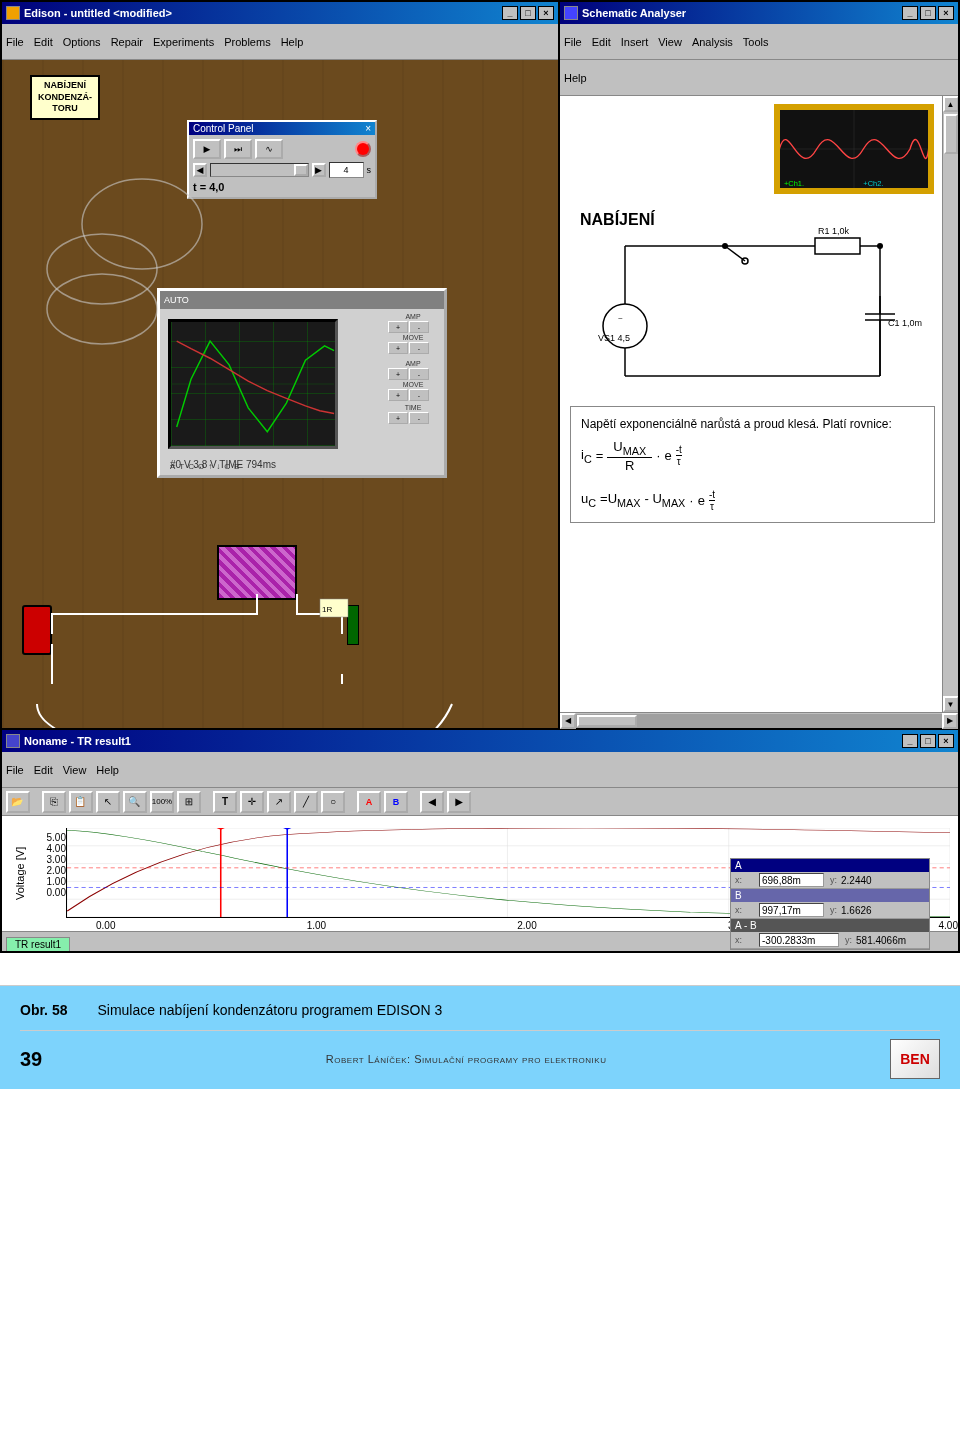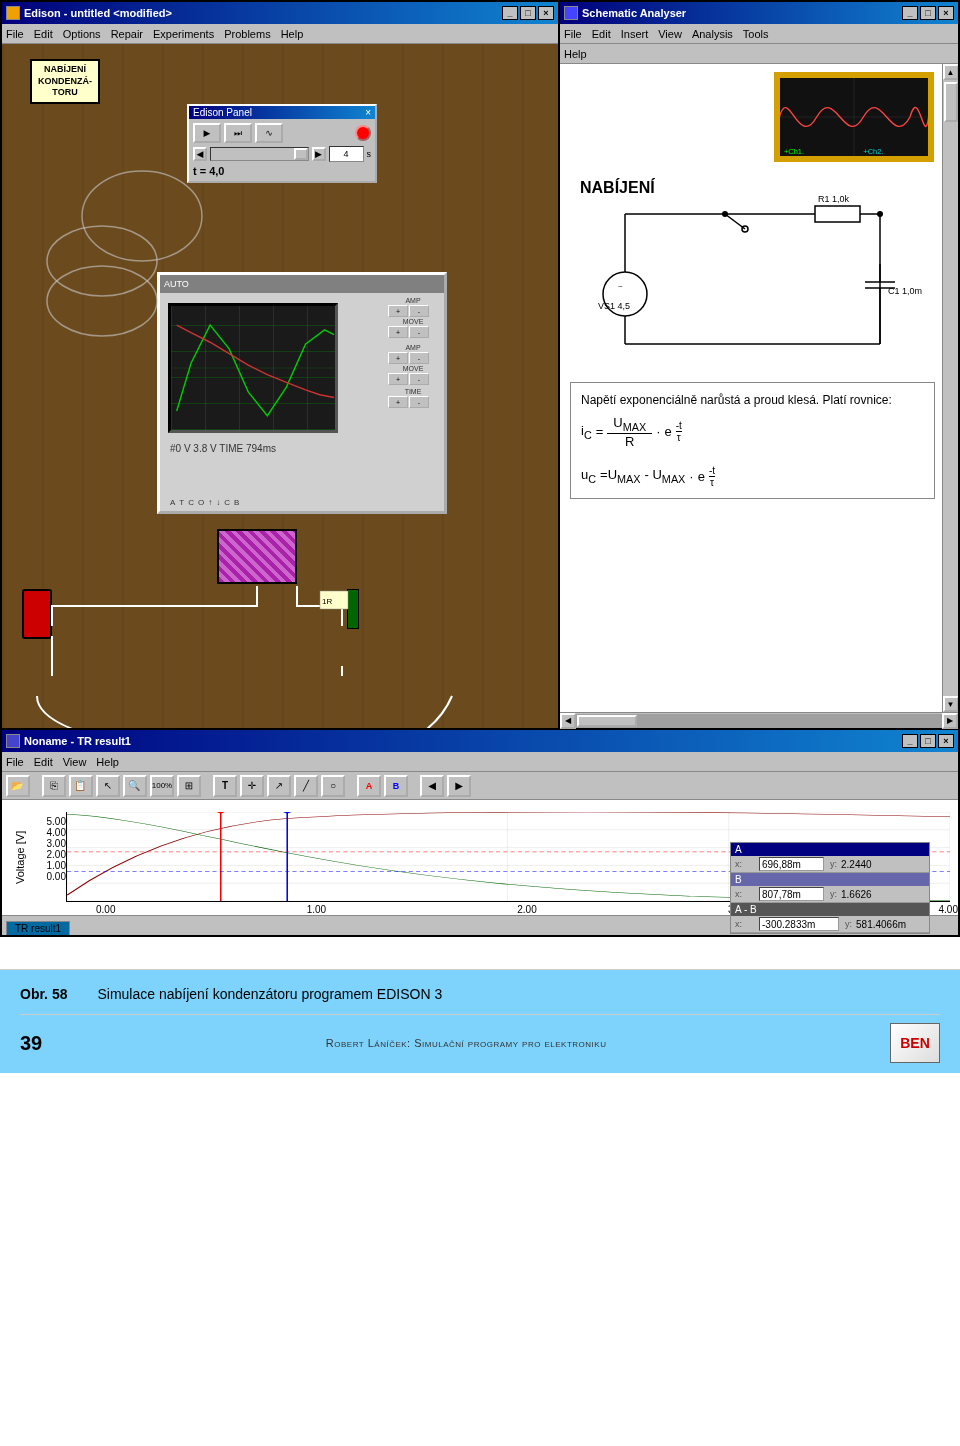--- a/index.html
+++ b/index.html
@@ -54,7 +54,7 @@
     }
 
     .menubar {
-      height: 20px;
+      height: 36px;
       background: #c0c0c0;
       display: flex;
       align-items: center;

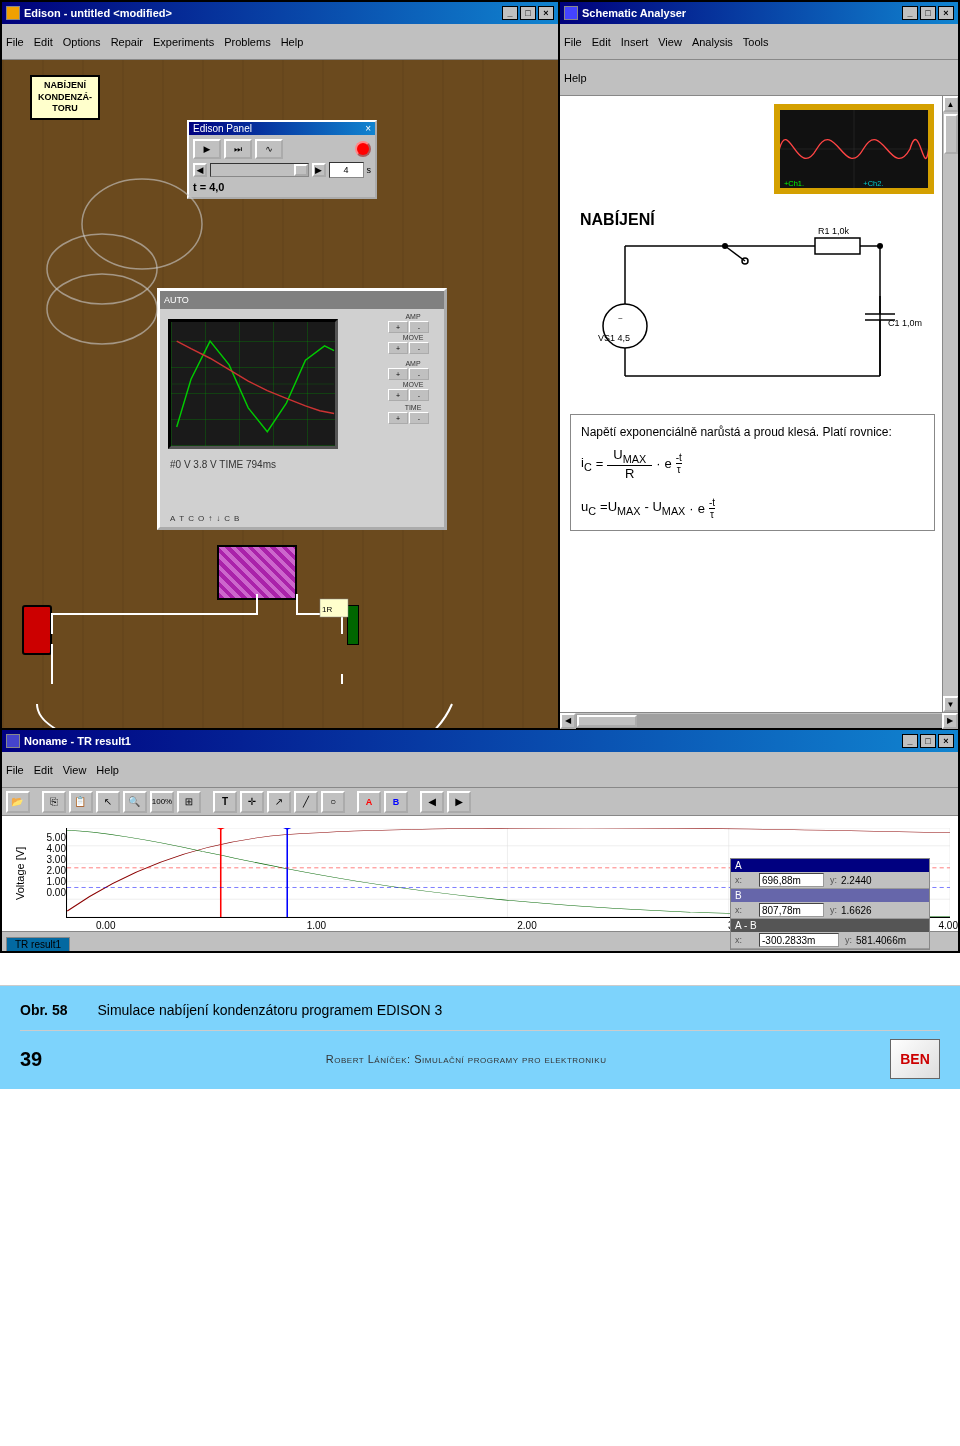--- a/index.html
+++ b/index.html
@@ -446,7 +446,7 @@
 
       <div class="control-panel">
         <div class="cp-title">
-          <span>Edison Panel</span>
+          <span>Control Panel</span>
           <span>×</span>
         </div>
         <div class="cp-body">

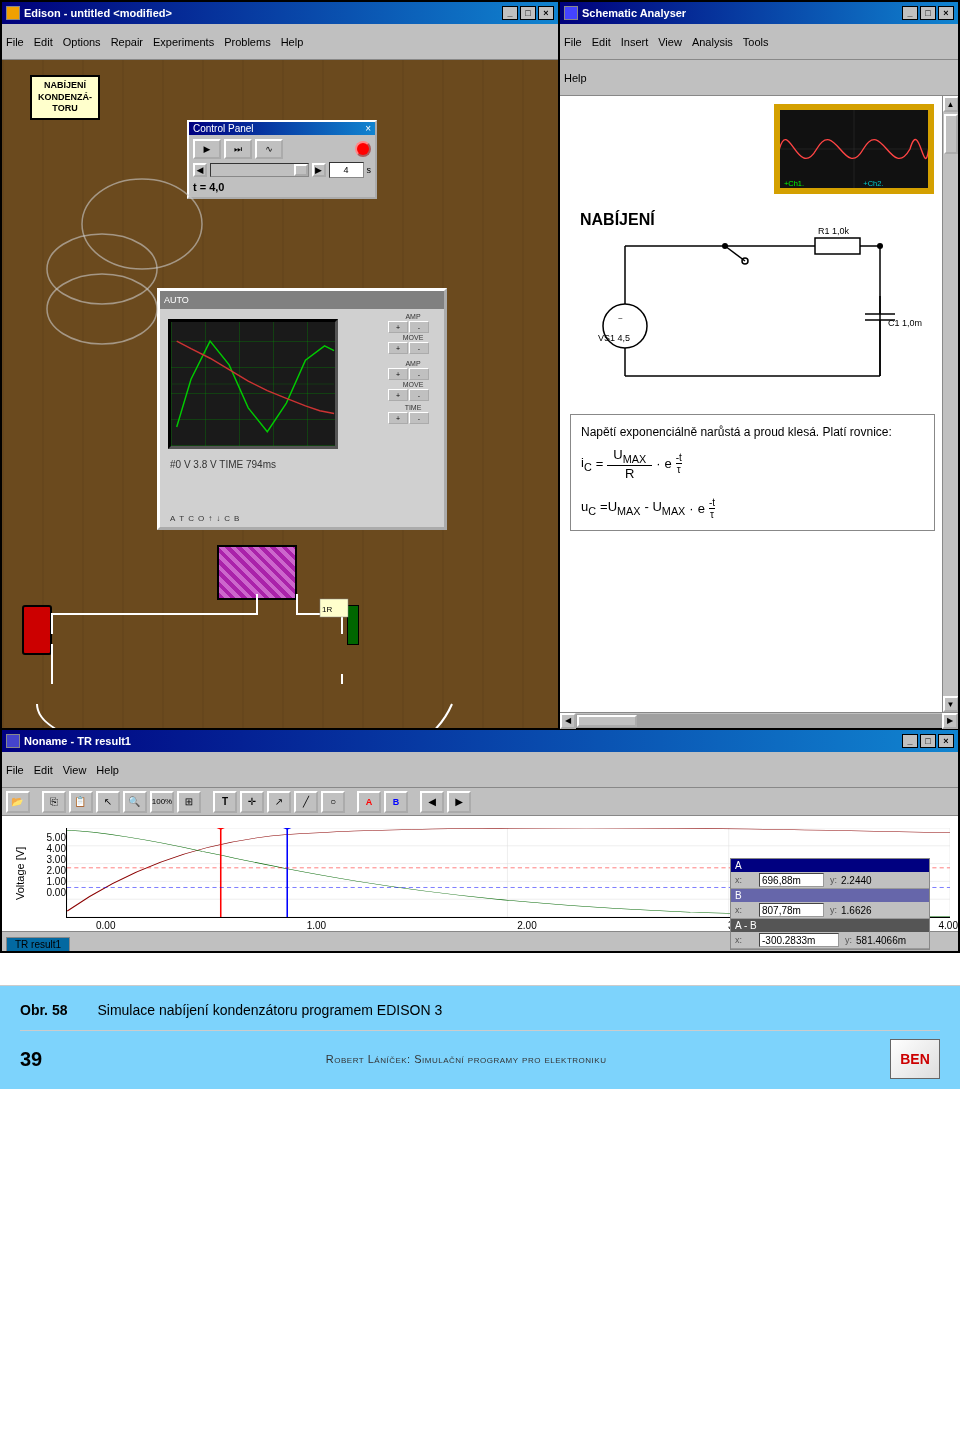--- a/index.html
+++ b/index.html
@@ -128,7 +128,7 @@
     .osc-panel {
       position: absolute;
       top: 228px; left: 155px;
-      width: 290px; height: 242px;
+      width: 290px; height: 190px;
       background: #d0d0d0;
       border: 3px outset #fff;
     }

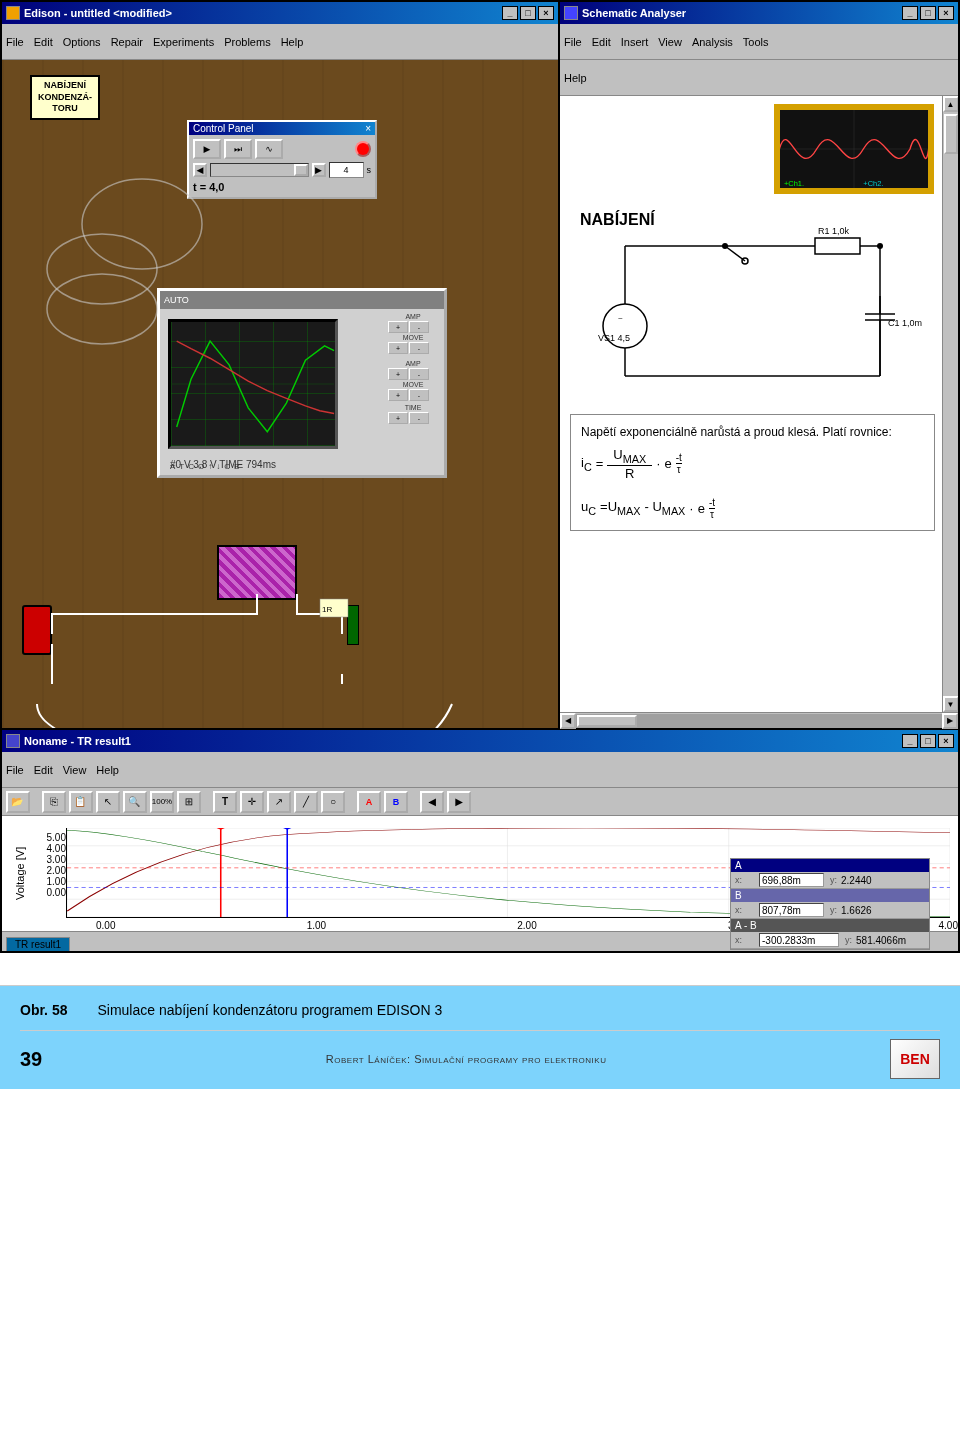--- a/index.html
+++ b/index.html
@@ -639,7 +639,7 @@
           </svg>
         </div>
 
-        <div style="position:absolute; top:310px; left:10px; width:365px; border:1px solid #888; background:#fff; padding:10px;margin-top:8px;">
+        <div style="position:absolute; top:310px; left:10px; width:365px; border:1px solid #888; background:#fff; padding:10px;">
           <p style="font-size:12px; margin-bottom:8px;">Napětí exponenciálně narůstá a proud klesá. Platí rovnice:</p>
 
           <div style="display:flex; align-items:center; gap:4px; margin-bottom:16px; font-size:13px;">

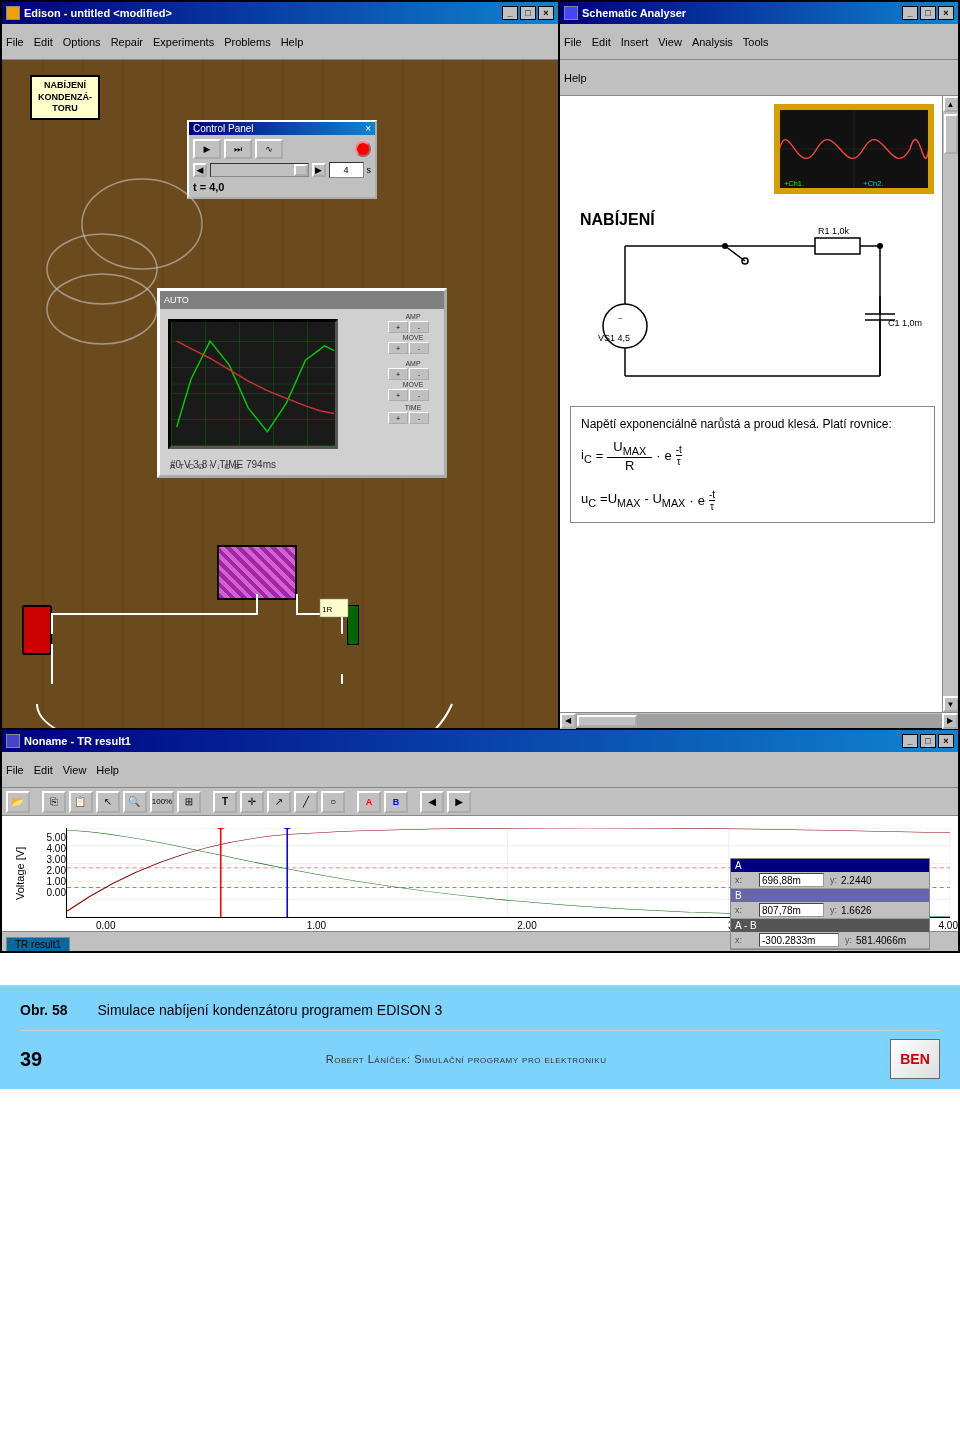--- a/index.html
+++ b/index.html
@@ -791,7 +791,7 @@
           <div class="meas-row-header" style="background:#6666aa;">B</div>
           <div class="meas-row">
             <span class="meas-coord-label">x:</span>
-            <div class="meas-val" style="display:flex;align-items:center;">807,78m</div>
+            <div class="meas-val" style="display:flex;align-items:center;">997,17m</div>
             <span class="meas-y-label">y:</span>
             <span class="meas-y-val">1.6626</span>
           </div>

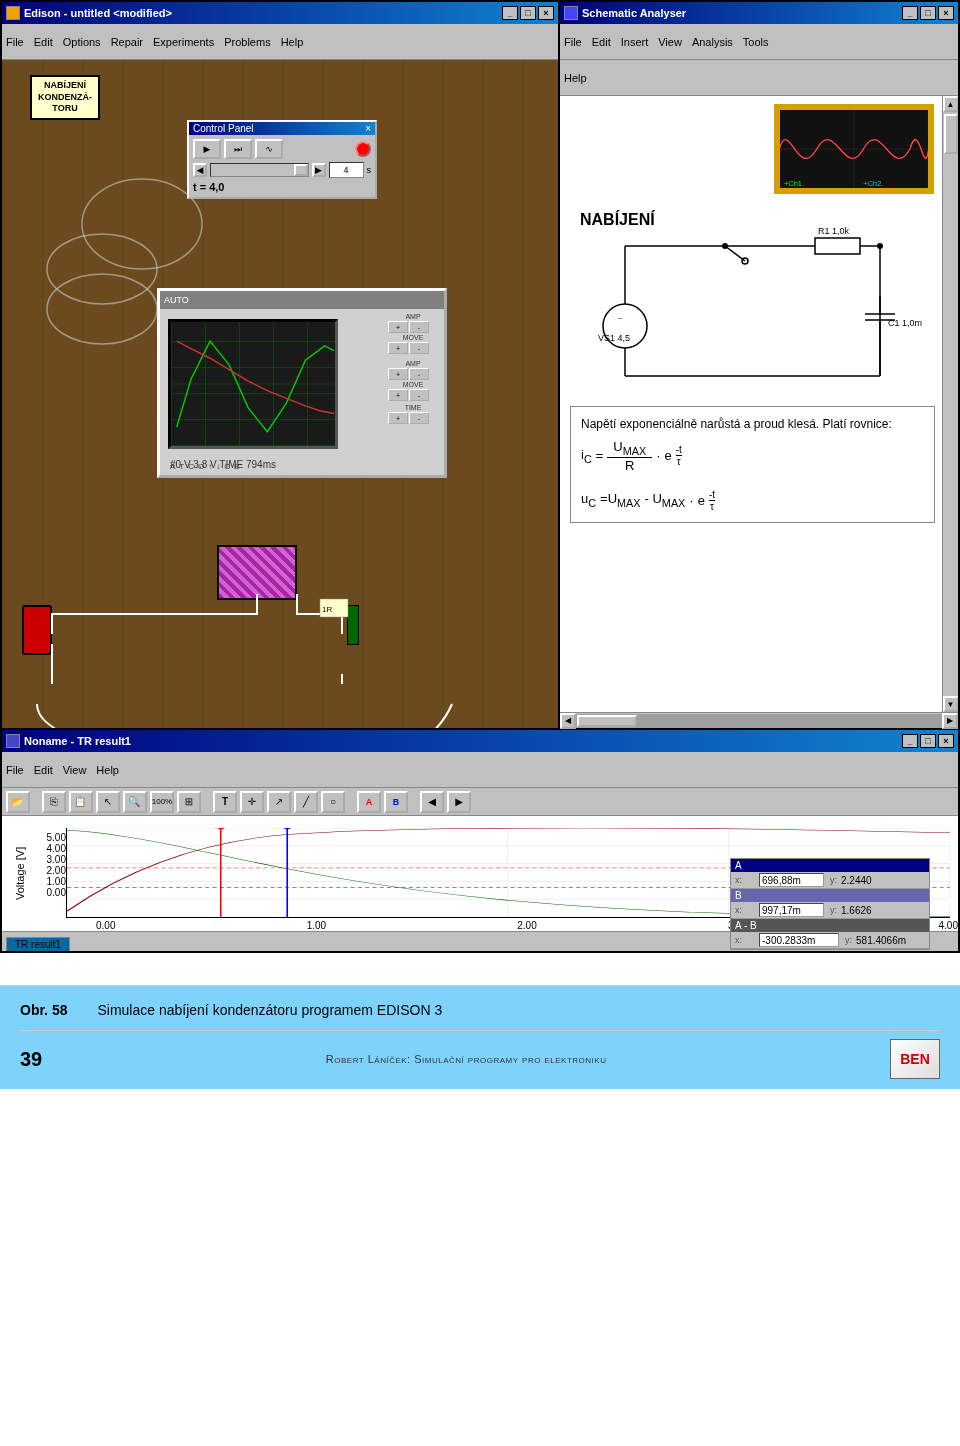--- a/index.html
+++ b/index.html
@@ -312,7 +312,7 @@
       font-size: 10px;
       cursor: pointer;
     }
-    .tab-item.active { background: #0369a1; }
+    .tab-item.active { background: #86efac; }
 
     
     .caption-area {

